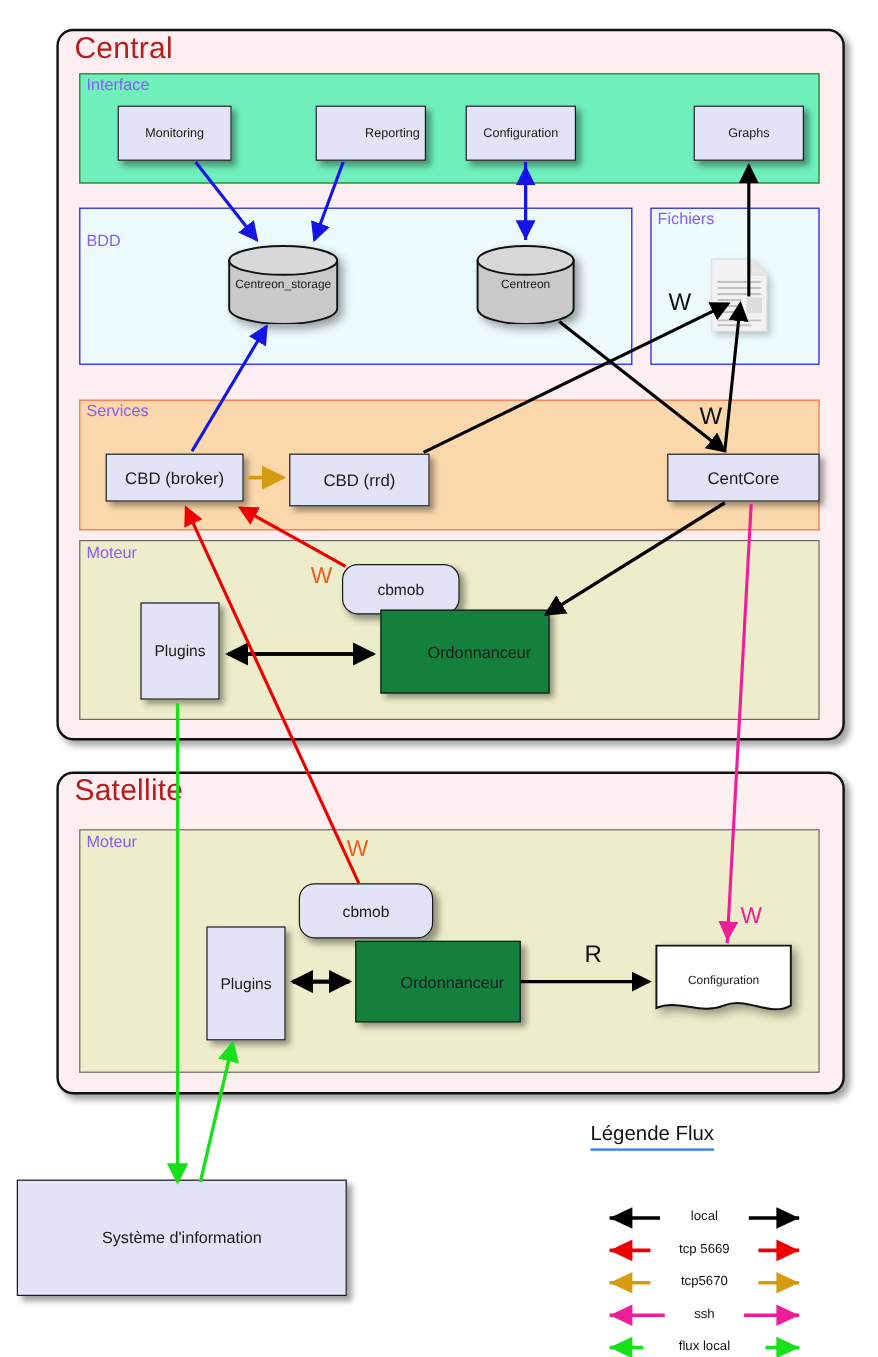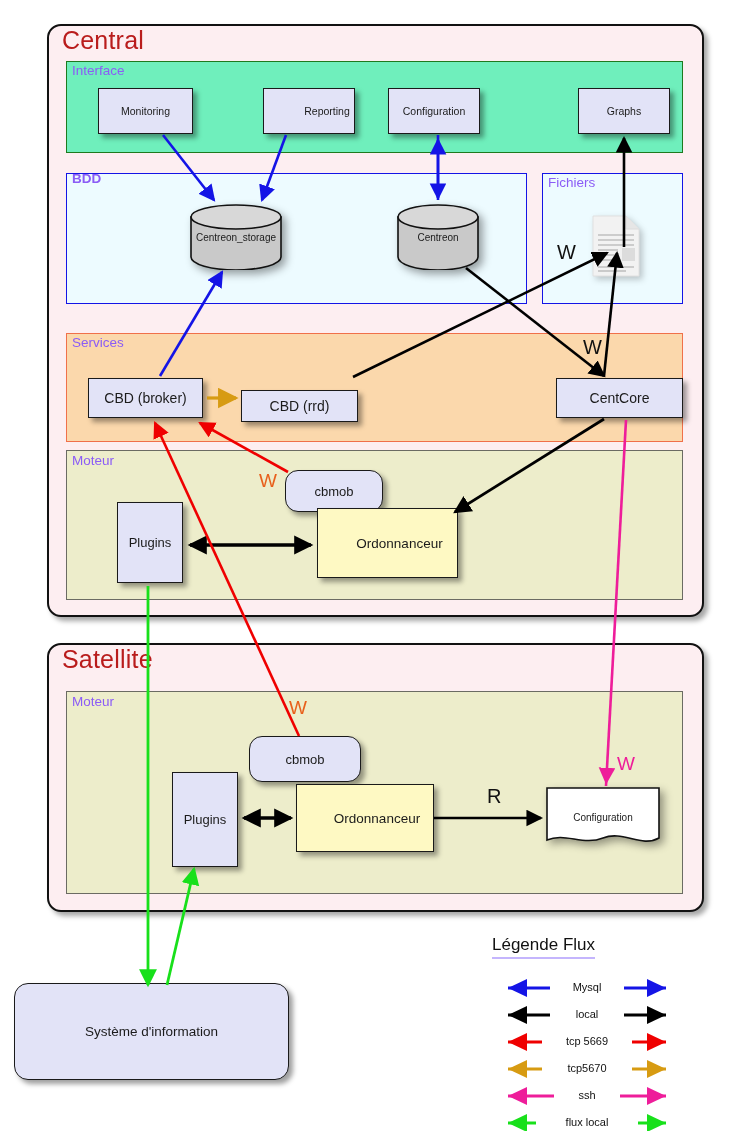--- a/index.html
+++ b/index.html
@@ -79,7 +79,7 @@
   </div>
 
   <div class="sect" style="left:66px;top:173px;width:461px;height:131px;background:#EDFBFF;border:1.6px solid #1414e6;"></div>
-  <div class="sect-title" style="left:72px;top:171px;font-weight:bold;">BDD</div>
+  <div class="sect-title" style="left:72px;top:193px;">BDD</div>
 
   <div class="sect" style="left:542px;top:173px;width:141px;height:131px;background:#EDFBFF;border:1.6px solid #1414e6;"></div>
   <div class="sect-title" style="left:548px;top:175px;">Fichiers</div>

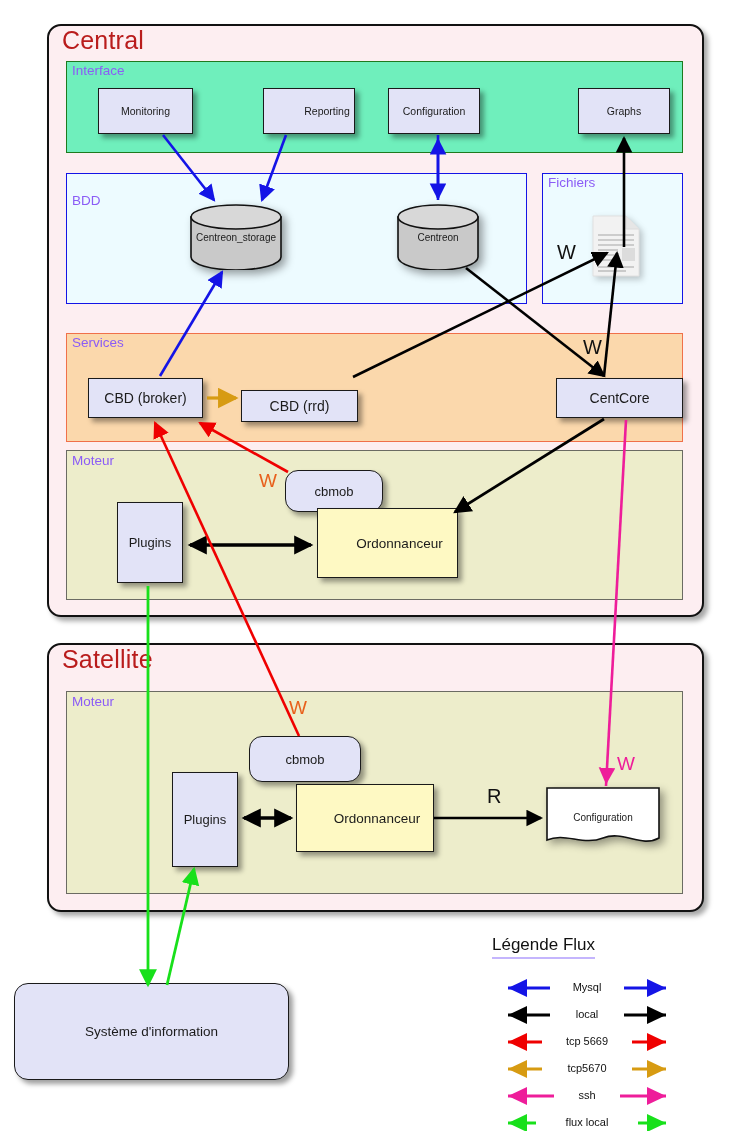--- a/index.html
+++ b/index.html
@@ -124,7 +124,7 @@
   <div class="nbox mid" style="left:88px;top:378px;width:115px;height:40px;">
     <span>CBD (broker)</span>
   </div>
-  <div class="nbox mid" style="left:241px;top:390px;width:117px;height:32px;">
+  <div class="nbox mid" style="left:241px;top:378px;width:117px;height:44px;">
     <span>CBD (rrd)</span>
   </div>
   <div class="nbox mid" style="left:556px;top:378px;width:127px;height:40px;">

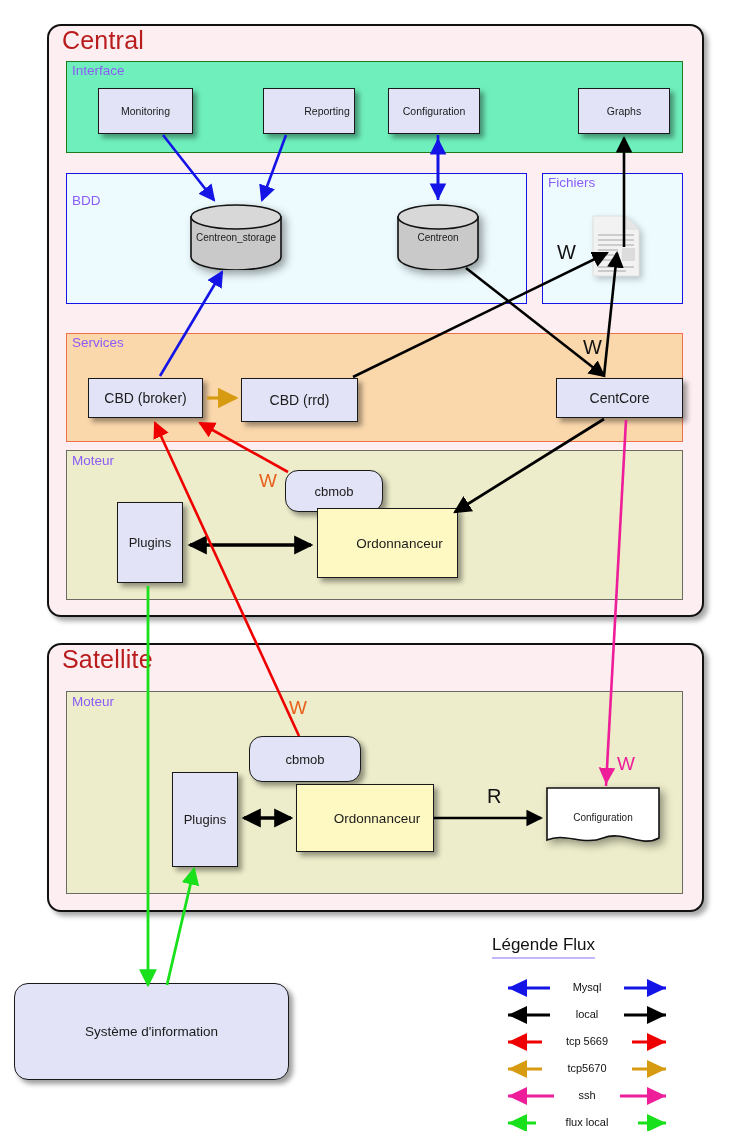--- a/index.html
+++ b/index.html
@@ -26,7 +26,7 @@
   .nbox.small{font-size:10.5px;}
   .nbox.mid{font-size:14px;}
   .nbox.round{border-radius:13px;}
-  .nbox.red{background:#fef9c3;padding-left:24px;}
+  .nbox.red{background:#15803d;padding-left:24px;}
 
   
   .cyl{position:absolute;filter:drop-shadow(4px 4px 4px rgba(0,0,0,.38));}

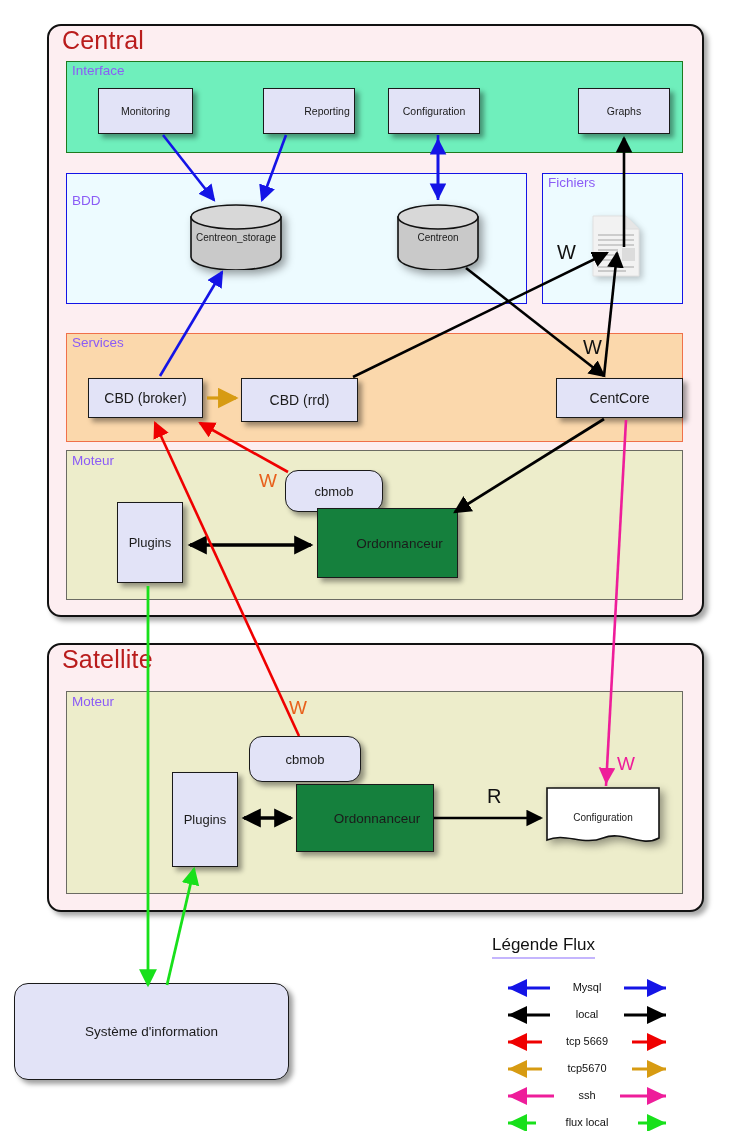--- a/index.html
+++ b/index.html
@@ -49,7 +49,7 @@
   
   #legend{position:absolute;}
   #legend .ltitle{position:absolute;font-size:17px;color:#111;
-                  border-bottom:2px solid #c4b5fd;padding-bottom:2px;}
+                  border-bottom:2px solid #3b82f6;padding-bottom:2px;}
   .lrow{position:absolute;display:flex;align-items:center;}
   .lrow .ltext{font-size:11px;color:#111;text-align:center;
                font-family:"Liberation Sans","DejaVu Sans",sans-serif;}

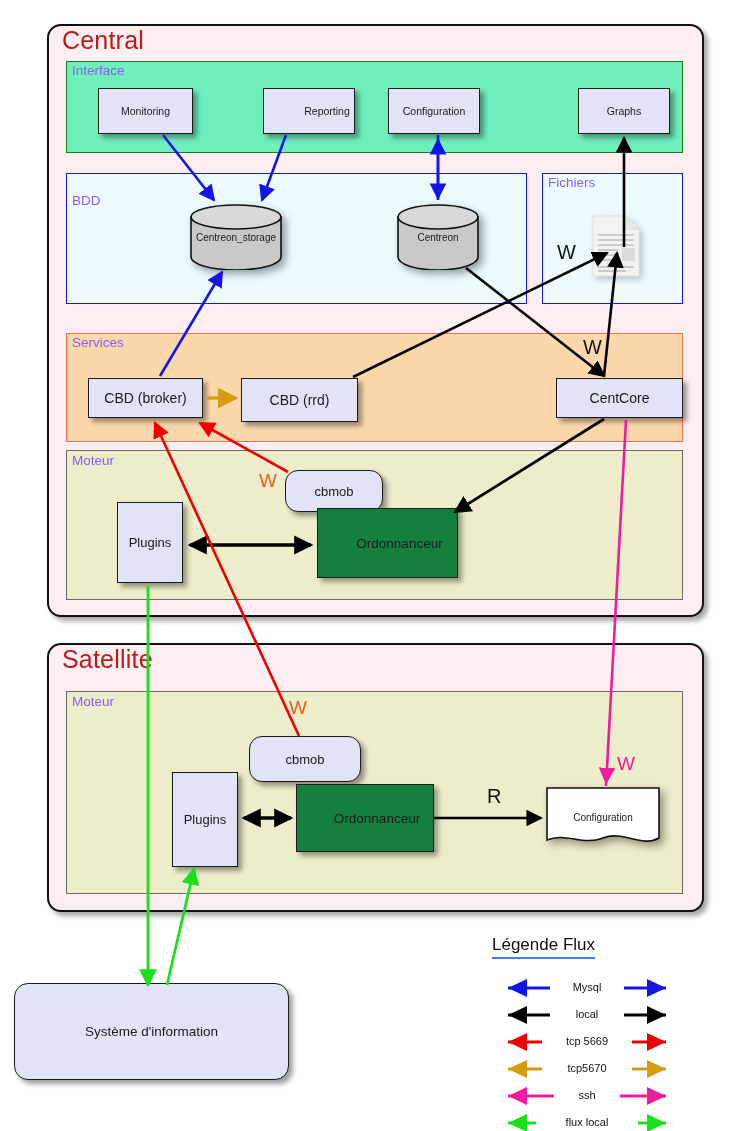--- a/index.html
+++ b/index.html
@@ -271,15 +271,6 @@
   <div id="legend" style="left:470px;top:935px;width:250px;height:185px;">
     <div class="ltitle" style="left:22px;top:0px;">Légende Flux</div>
 
-    <div class="lrow" style="left:22px;top:43px;">
-      <svg width="190" height="20" viewBox="0 0 190 20">
-        <path d="M58,10 L16,10" stroke="#1414e6" stroke-width="3" fill="none"></path>
-        <path d="M16,10 L35,1 L35,19 Z" fill="#1414e6"></path>
-        <path d="M132,10 L174,10" stroke="#1414e6" stroke-width="3" fill="none"></path>
-        <path d="M174,10 L155,1 L155,19 Z" fill="#1414e6"></path>
-      </svg>
-      <span class="ltext" style="position:absolute;left:62px;top:3px;width:66px;">Mysql</span>
-    </div>
 
     <div class="lrow" style="left:22px;top:70px;">
       <svg width="190" height="20" viewBox="0 0 190 20">

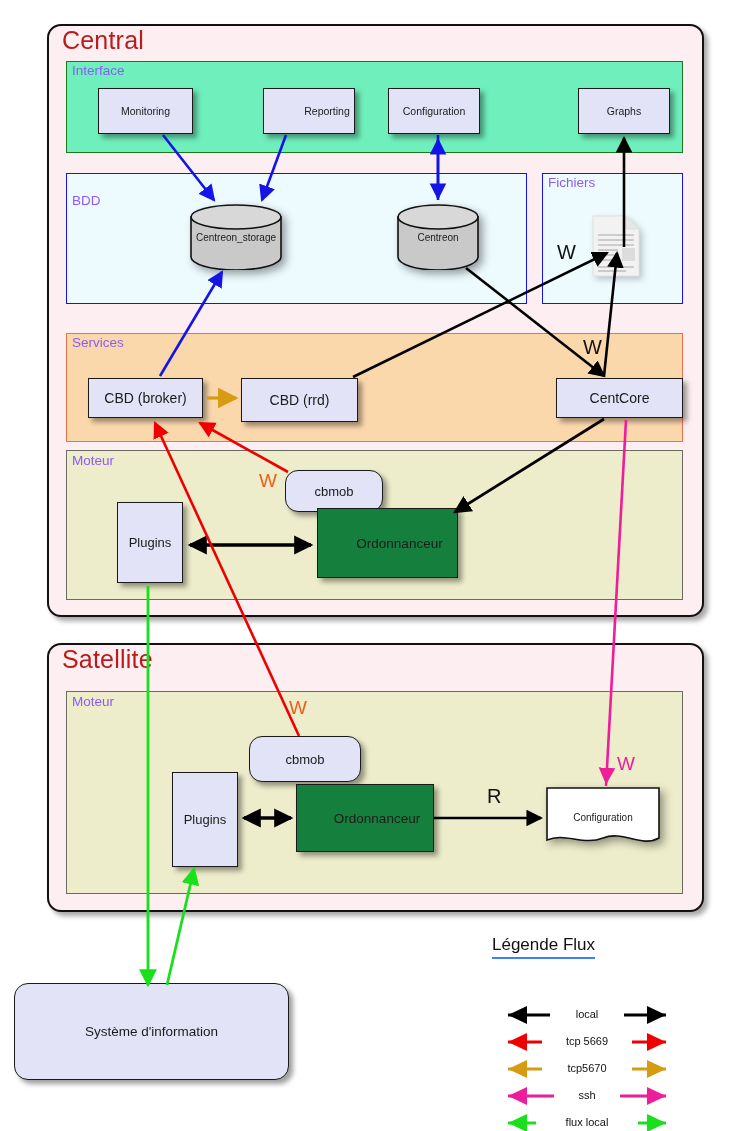--- a/index.html
+++ b/index.html
@@ -167,7 +167,7 @@
     <div class="lbl">Configuration</div>
   </div>
 
-  <div class="nbox mid" style="left:14px;top:983px;width:275px;height:97px;font-size:13.5px;border-radius:14px;">
+  <div class="nbox mid" style="left:14px;top:983px;width:275px;height:97px;font-size:13.5px;">
     <span>Système d'information</span>
   </div>
 

